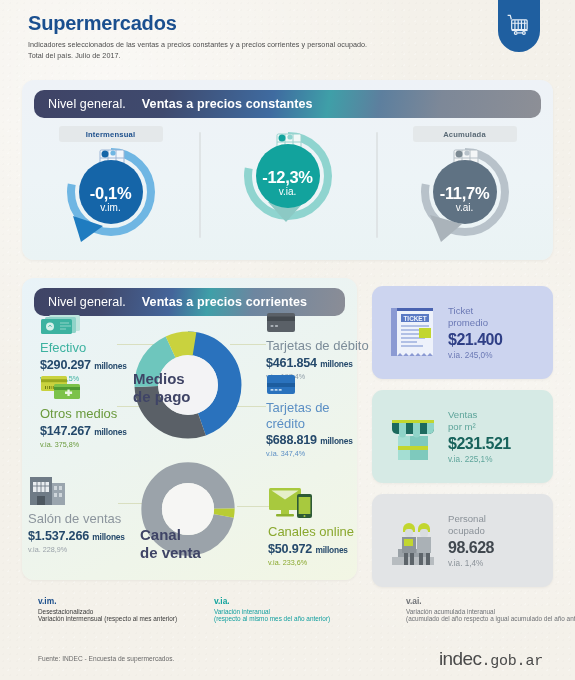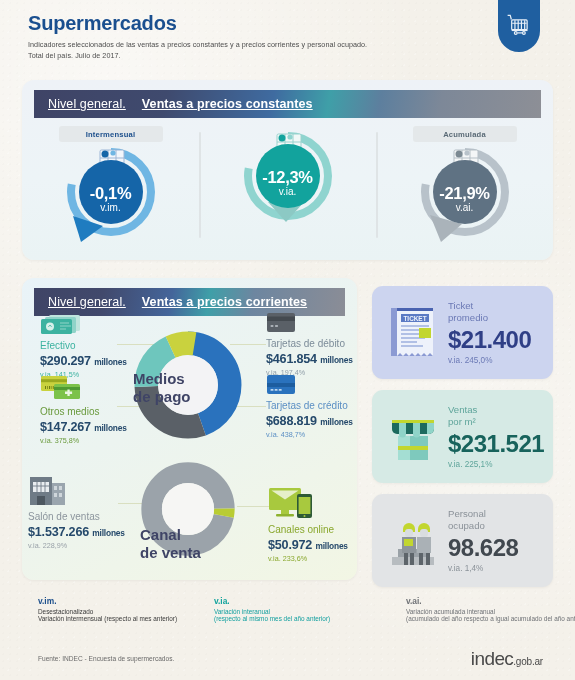--- a/index.html
+++ b/index.html
@@ -59,8 +59,8 @@
 
   .bar {
     position:absolute; left:12px; top:10px; height:28px;
-    border-radius:0; display:flex; align-items:center;
-    padding-left:14px; color:#fff; font-size:12.5px; letter-spacing:.1px;text-decoration:underline;
+    border-radius:10px; display:flex; align-items:center;
+    padding-left:14px; color:#fff; font-size:12.5px; letter-spacing:.1px;
   }
   .bar .light { font-weight:normal; }
   .bar .bold  { font-weight:bold; margin-left:16px; }

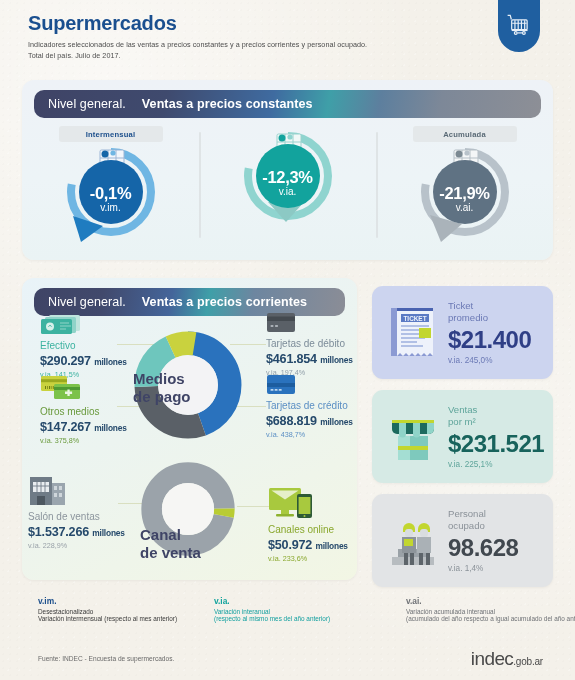--- a/index.html
+++ b/index.html
@@ -233,7 +233,7 @@
             <circle cx="60" cy="48" r="32" fill="#5f7283"></circle>
           </svg>
           <div class="gauge-val">
-            <span class="n">-21,9%</span>
+            <span class="n">-11,7%</span>
             <span class="u">v.ai.</span>
           </div>
         </div>

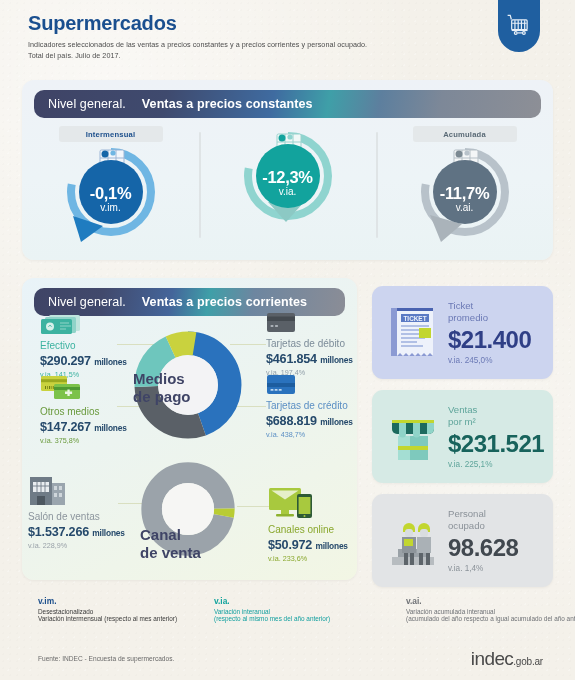--- a/index.html
+++ b/index.html
@@ -105,7 +105,7 @@
   }
 
   .item { position:absolute; }
-  .item .ttl { font-size:10px; line-height:1.2; }
+  .item .ttl { font-size:13px; line-height:1.2; }
   .item .amt { font-size:12.6px; font-weight:bold; color:#25496b; margin-top:2px; letter-spacing:-.2px; }
   .item .amt .mill { font-size:8.4px; font-weight:bold; }
   .item .sub { font-size:7.2px; margin-top:2px; }

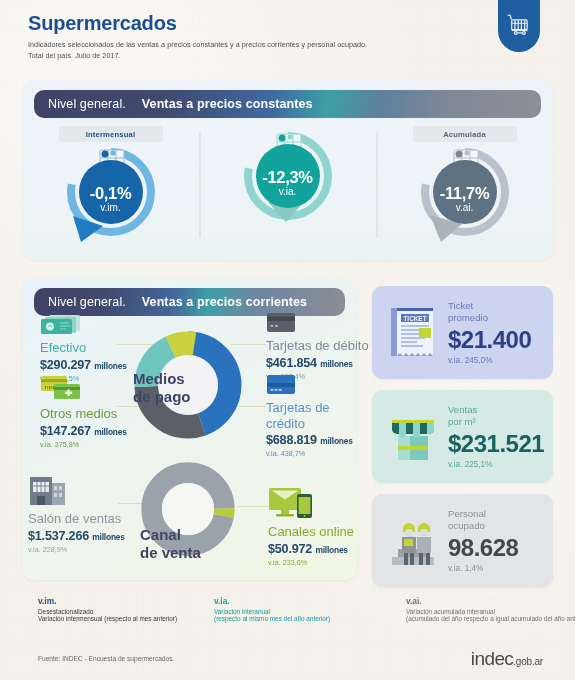--- a/index.html
+++ b/index.html
@@ -126,7 +126,7 @@
   .card .cic { width:58px; flex:0 0 58px; display:flex; align-items:center; justify-content:center; }
   .card .ctxt { padding-left:6px; }
   .card .ct { font-size:9.6px; line-height:1.25; }
-  .card .cv { font-size:24px; font-weight:bold; letter-spacing:-.5px; margin-top:2px; }
+  .card .cv { font-size:16px; font-weight:bold; letter-spacing:-.5px; margin-top:2px; }
   .card .cs { font-size:8.2px; margin-top:2px; }
 
   

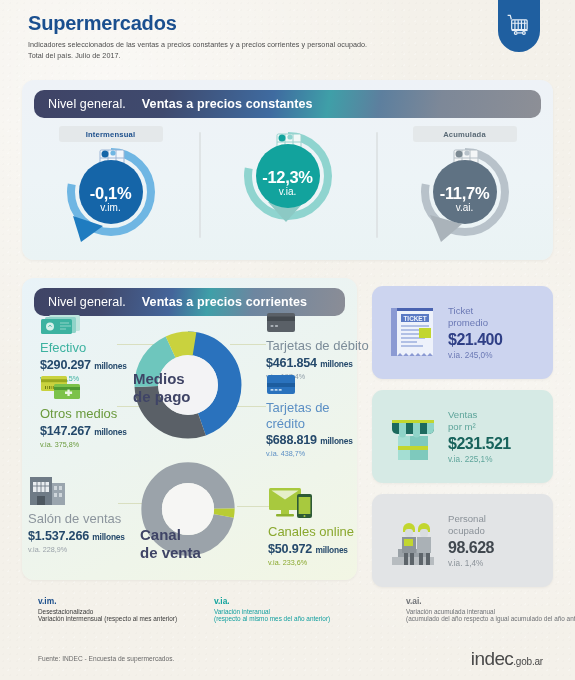--- a/index.html
+++ b/index.html
@@ -319,7 +319,7 @@
       </svg>
       <div class="ttl" style="color:#5b8fc4">Tarjetas de crédito</div>
       <div class="amt"><span>$688.819</span> <span class="mill">millones</span></div>
-      <div class="sub" style="color:#5b8fc4">v.ia. 438,7%</div>
+      <div class="sub" style="color:#5b8fc4">v.ia. 347,4%</div>
     </div>
 
     <div class="leader" style="left:96px; top:225px; width:46px;"></div>

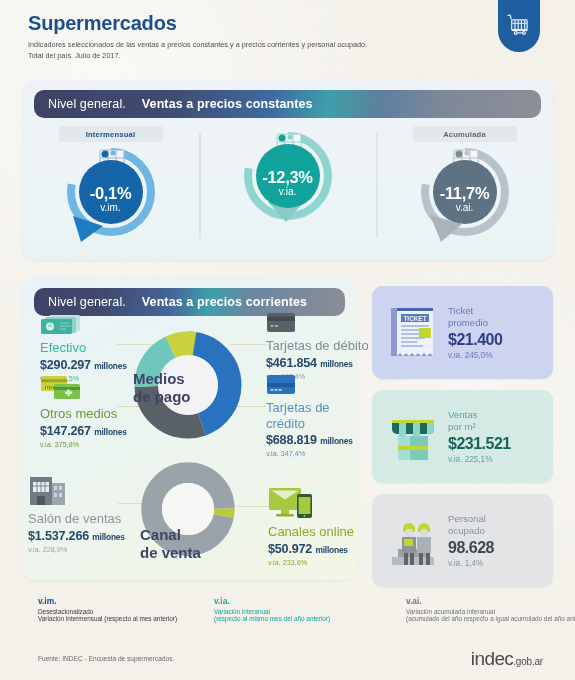--- a/index.html
+++ b/index.html
@@ -141,7 +141,7 @@
 
   .src { position:absolute; left:38px; top:655px; font-size:6.6px; color:#6a6a6a; }
   .brand { position:absolute; right:32px; top:648px; font-size:19px; color:#4a4a4a; letter-spacing:-.6px; }
-  .brand .t { font-size:10px; letter-spacing:-.2px; }
+  .brand .t { font-size:15px; letter-spacing:-.2px;font-family:Liberation Mono, monospace; }
 </style>
 </head>
 <body>

